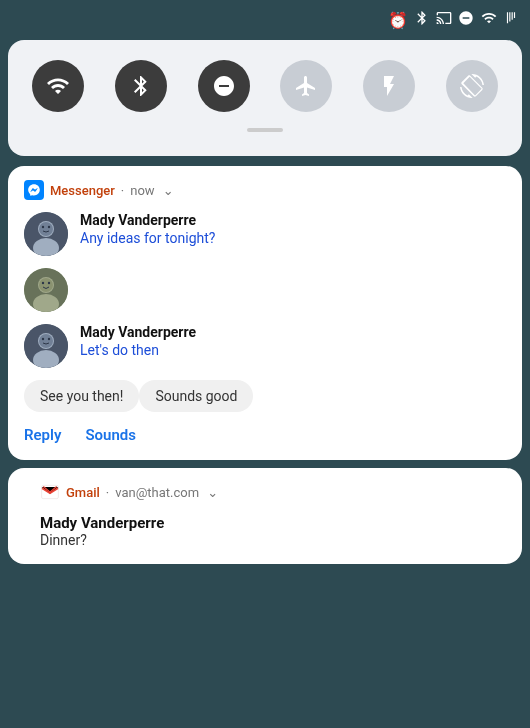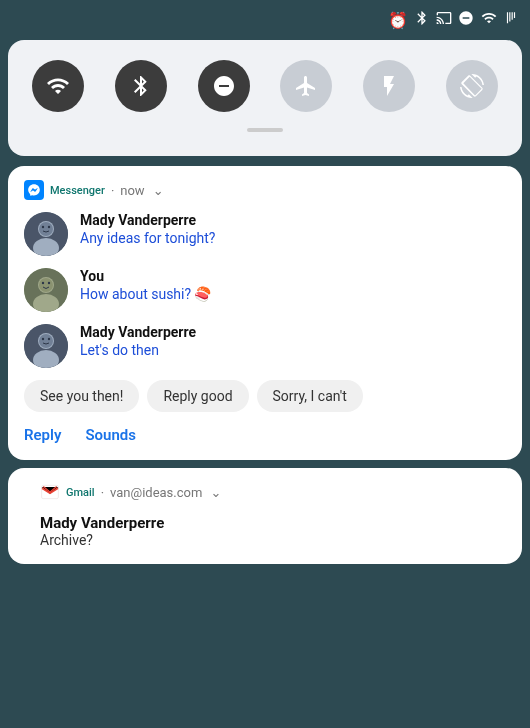--- a/index.html
+++ b/index.html
@@ -108,8 +108,8 @@
       justify-content: center;
     }
     .notif-app-name {
-      font-size: 11px;
-      color: #0f766e;
+      font-size: 13px;
+      color: #c2410c;
       font-weight: 500;
     }
     .notif-time {

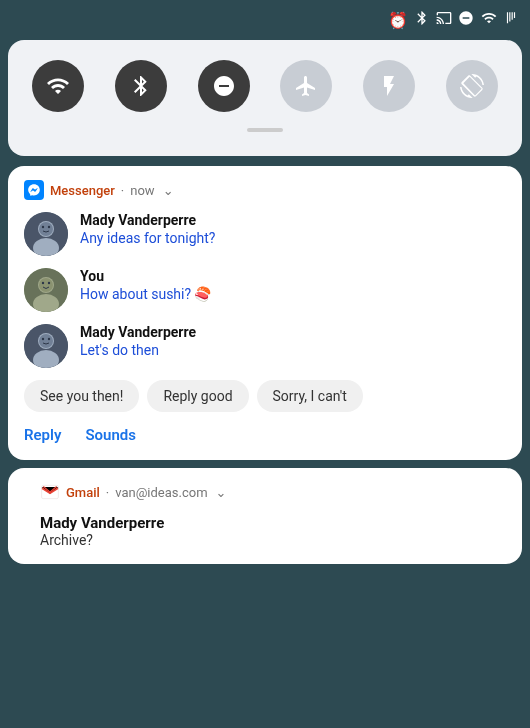--- a/index.html
+++ b/index.html
@@ -332,10 +332,6 @@
           <path d="M19 19 Q22 22 25 19" stroke="#2d3748" stroke-width="1" fill="none"></path>
         </svg>
       </div>
-      <div class="msg-content">
-        <div class="msg-sender">You</div>
-        <div class="msg-text">How about sushi? 🍣</div>
-      </div>
     </div>
 
     <div class="message-row">

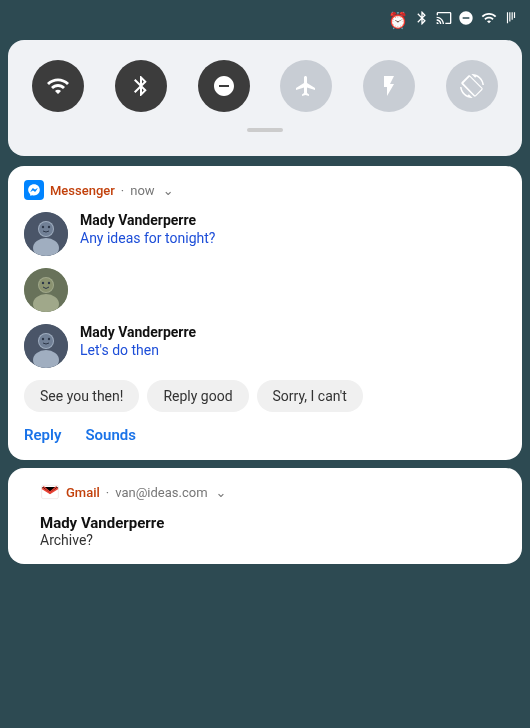--- a/index.html
+++ b/index.html
@@ -161,7 +161,7 @@
 
     .quick-replies {
       display: flex;
-      gap: 8px;
+      gap: 0;
       flex-wrap: wrap;
       margin: 6px 0 14px;
     }

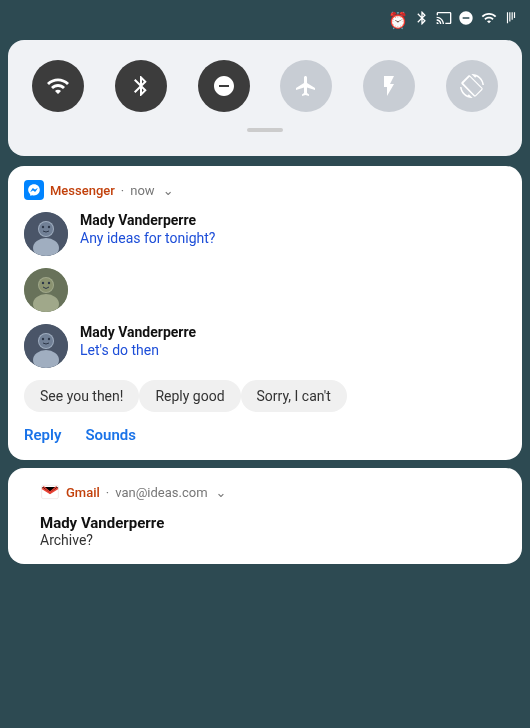--- a/index.html
+++ b/index.html
@@ -354,7 +354,7 @@
 
     <div class="quick-replies">
       <button class="quick-reply-btn">See you then!</button>
-      <button class="quick-reply-btn">Reply good</button>
+      <button class="quick-reply-btn">Sounds good</button>
       <button class="quick-reply-btn">Sorry, I can't</button>
     </div>
 

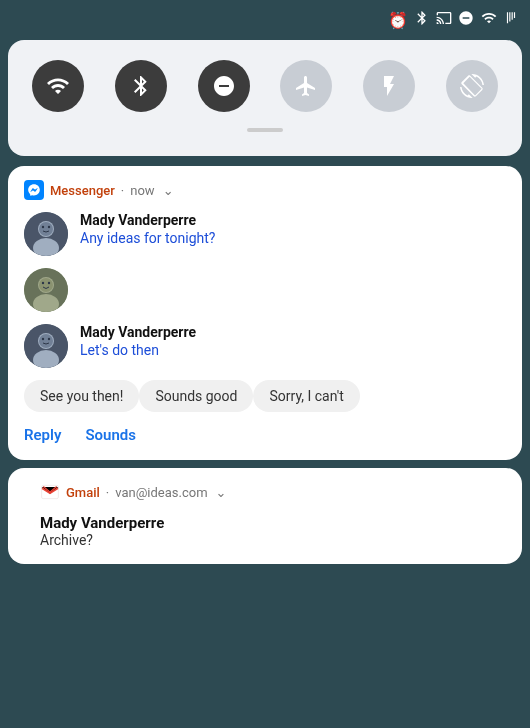--- a/index.html
+++ b/index.html
@@ -355,7 +355,6 @@
     <div class="quick-replies">
       <button class="quick-reply-btn">See you then!</button>
       <button class="quick-reply-btn">Sounds good</button>
-      <button class="quick-reply-btn">Sorry, I can't</button>
     </div>
 
     <div class="notif-actions">

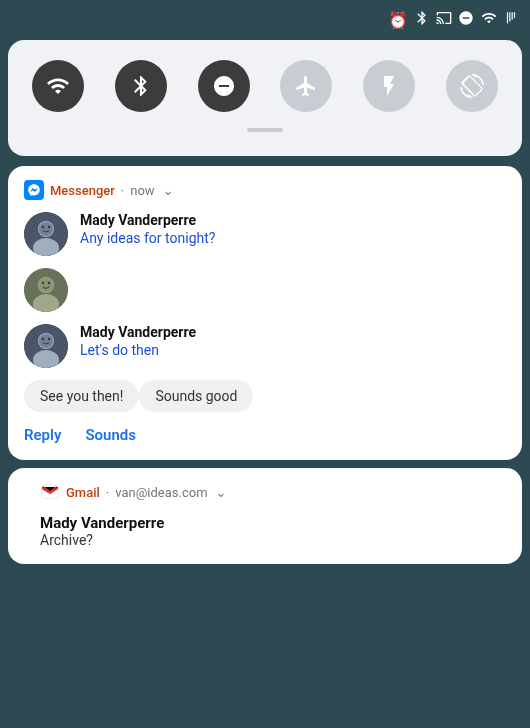--- a/index.html
+++ b/index.html
@@ -381,7 +381,7 @@
       </div>
       <span class="notif-app-name">Gmail</span>
       <span class="notif-time">·</span>
-      <span class="notif-time">van@ideas.com</span>
+      <span class="notif-time">van@that.com</span>
       <span class="notif-expand">⌄</span>
     </div>
     <div class="gmail-sender">Mady Vanderperre</div>

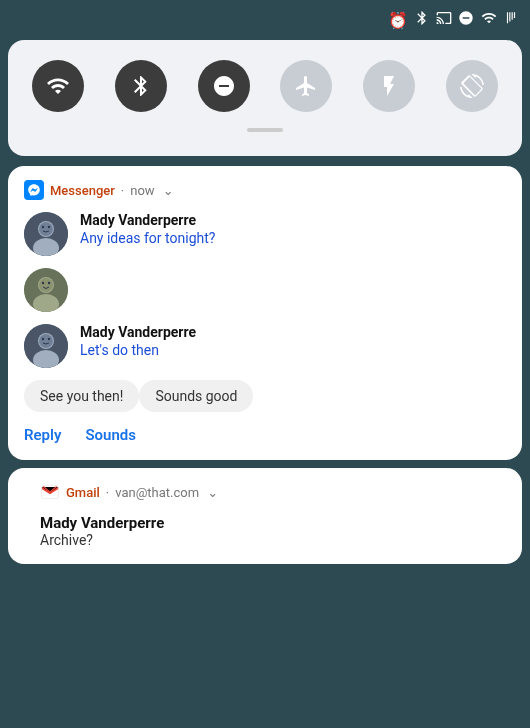--- a/index.html
+++ b/index.html
@@ -385,7 +385,7 @@
       <span class="notif-expand">⌄</span>
     </div>
     <div class="gmail-sender">Mady Vanderperre</div>
-    <div class="gmail-subject">Archive?</div>
+    <div class="gmail-subject">Dinner?</div>
   </div>
 
 </div>

